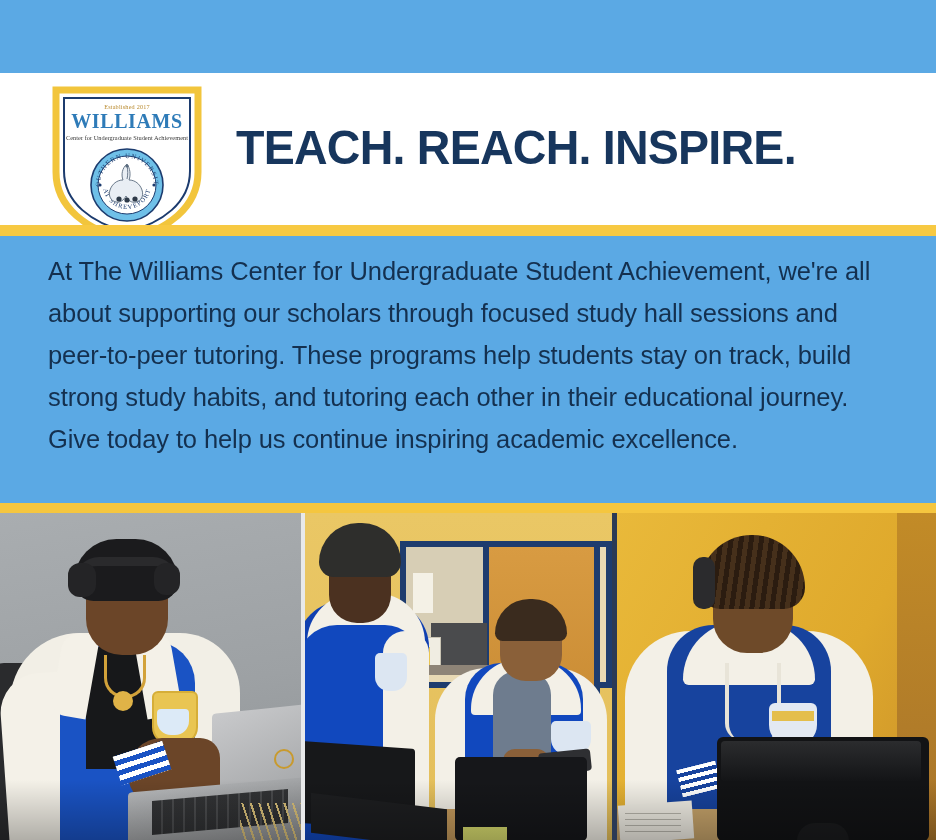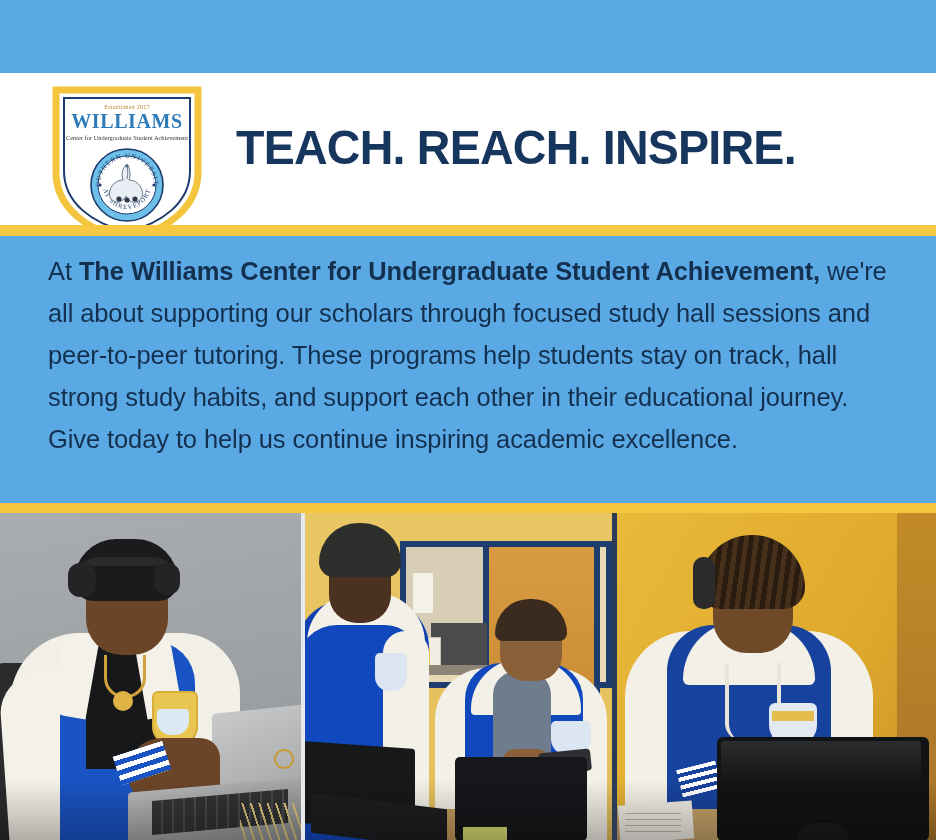--- a/index.html
+++ b/index.html
@@ -89,7 +89,7 @@
     letter-spacing: -0.1px;
   }
   .body-copy b {
-    font-weight: 700;
+    font-weight: 400;
   }
 
   .gold-rule-2 {

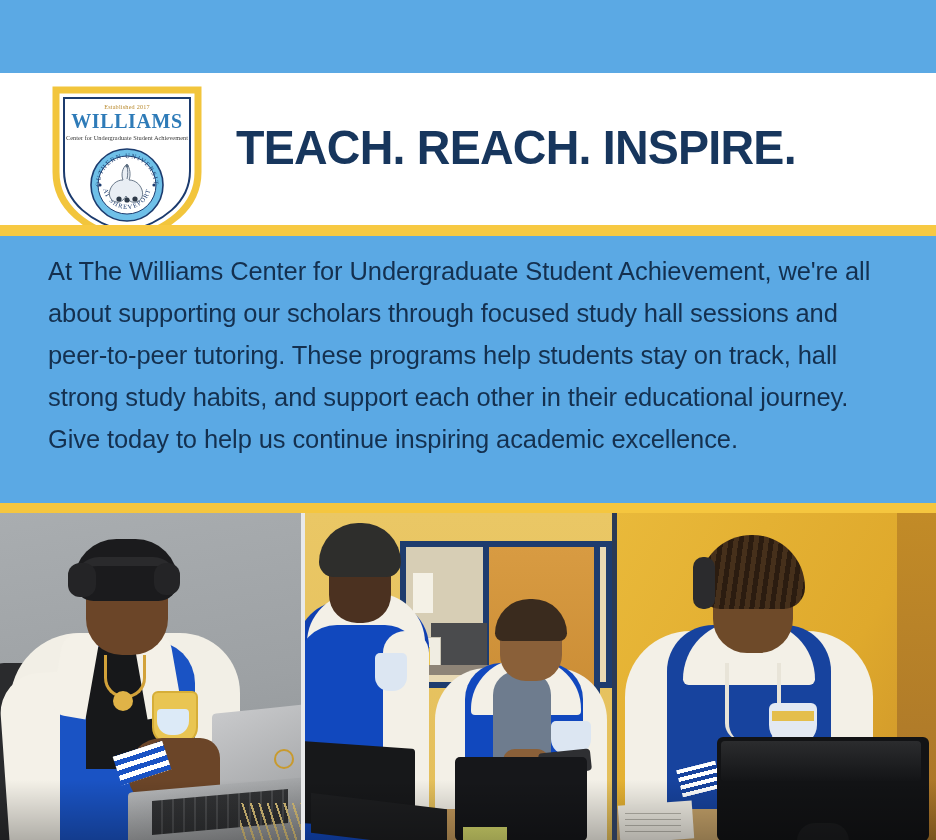--- a/index.html
+++ b/index.html
@@ -489,7 +489,7 @@
   <div class="body-band"></div>
 
   <div class="body-copy">
-    <span>At </span><b>The Williams Center for Undergraduate Student Achievement,</b><span> we're all about supporting our scholars through focused study hall sessions and peer-to-peer tutoring. These programs help students stay on track, hall strong study habits, and support each other in their educational journey. Give today to help us continue inspiring academic excellence.</span>
+    <span>At </span><b>The Williams Center for Undergraduate Student Achievement,</b><span> we're all about supporting our scholars through focused study hall sessions and peer-to-peer tutoring. These programs help students stay on track, build strong study habits, and tutoring each other in their educational journey. Give today to help us continue inspiring academic excellence.</span>
   </div>
 
   <div class="gold-rule-2"></div>

